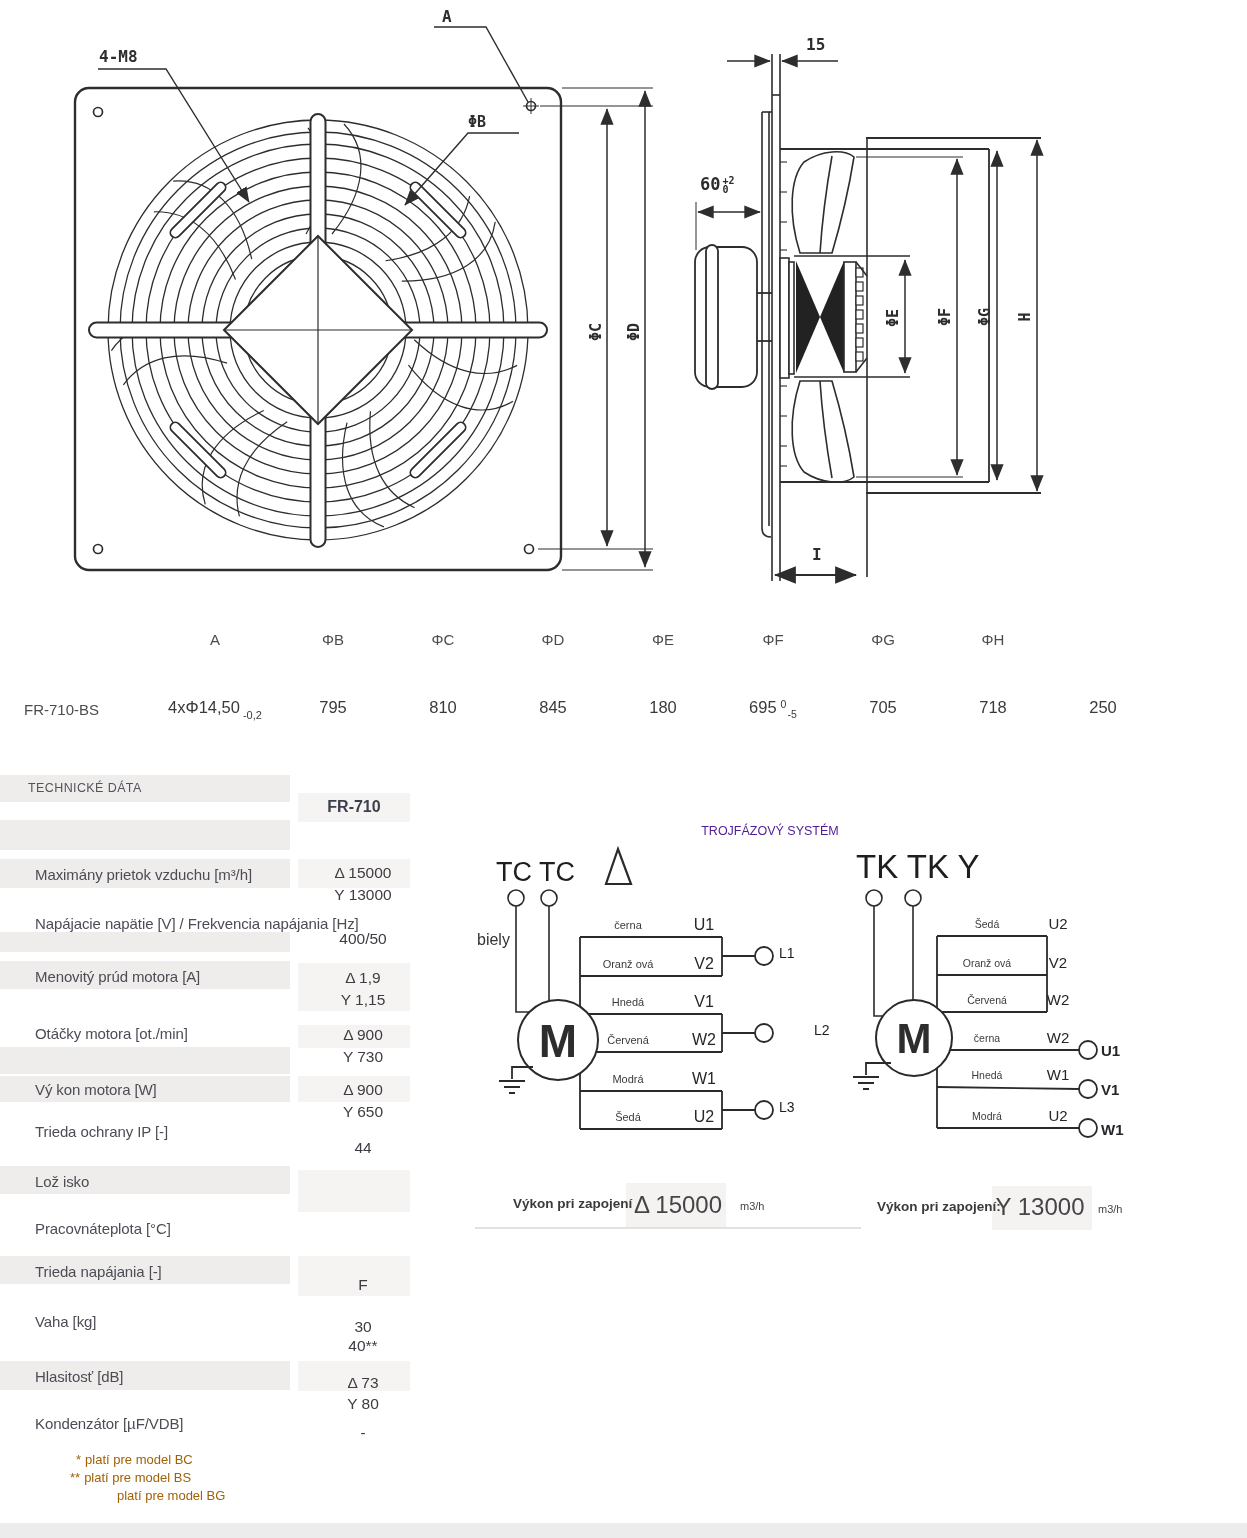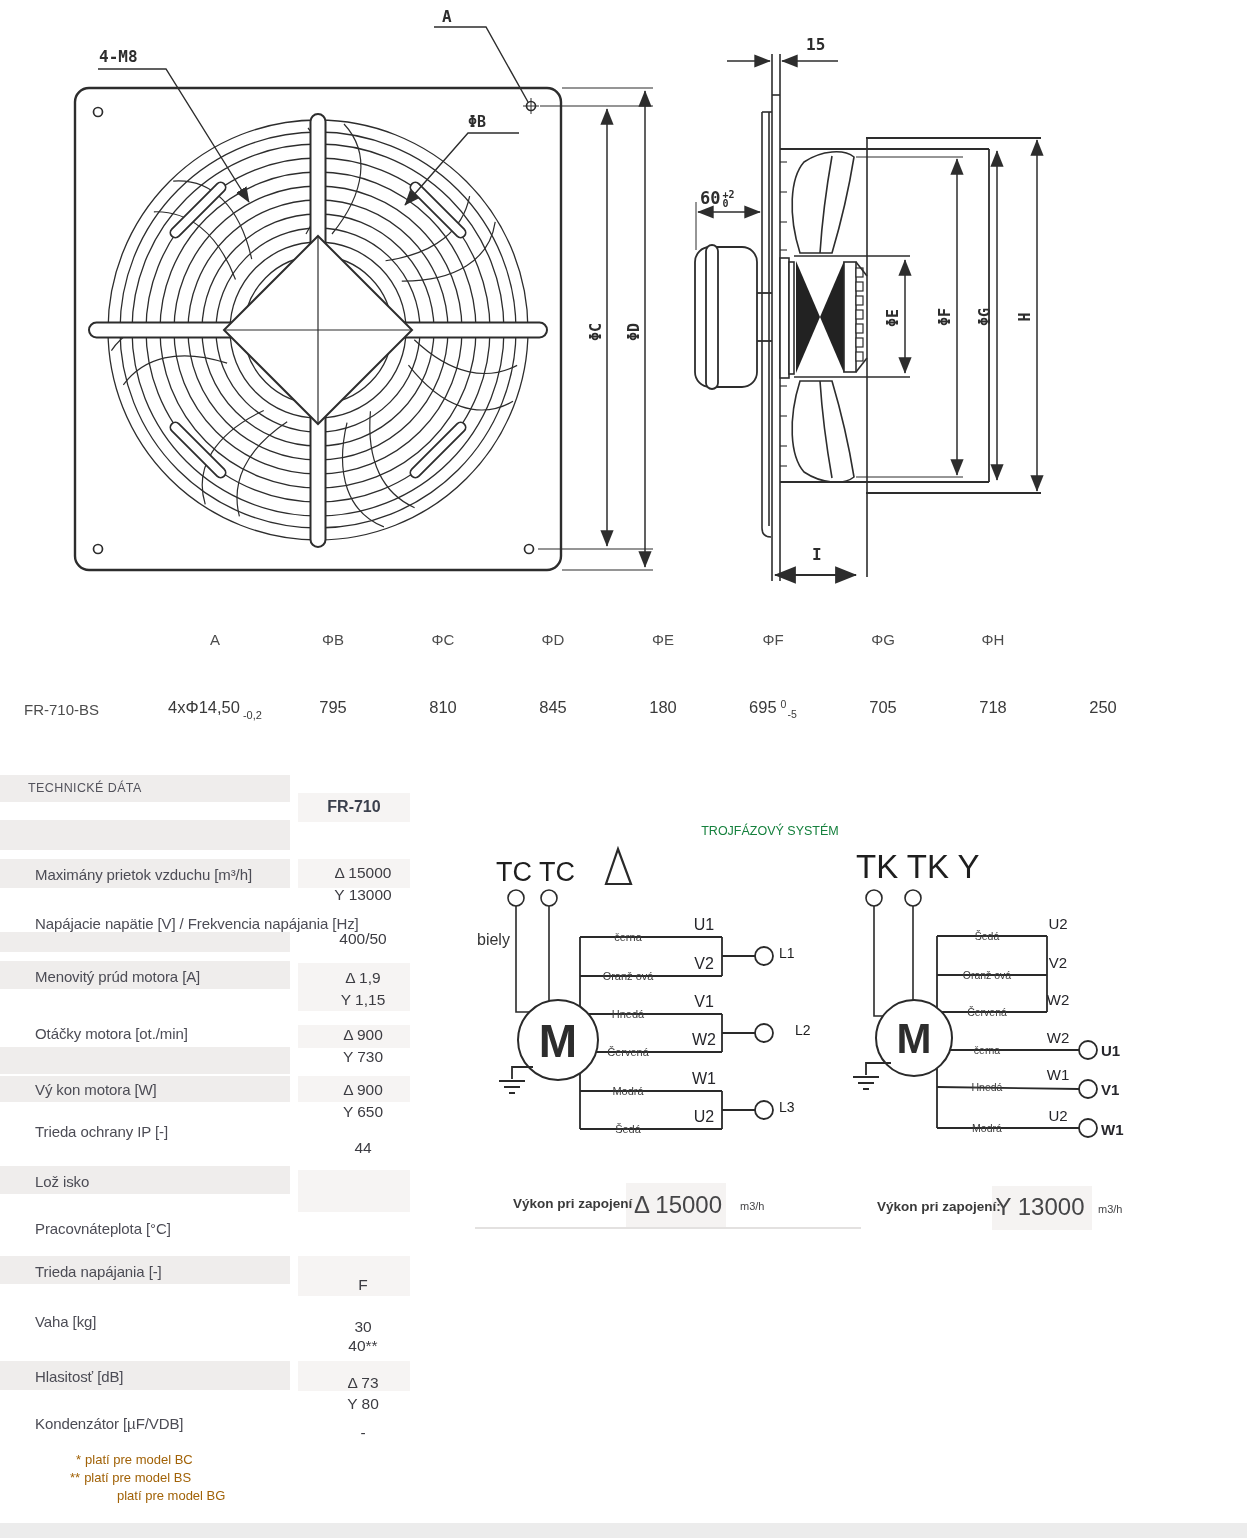--- a/index.html
+++ b/index.html
@@ -282,7 +282,7 @@
     </g>
   </svg>
 
-  <div class="abs dim60" style="left:700px;top:188px">
+  <div class="abs dim60" style="left:700px;top:174px">
     <span class="main">60</span>
     <span class="st">
       <span>+2</span>

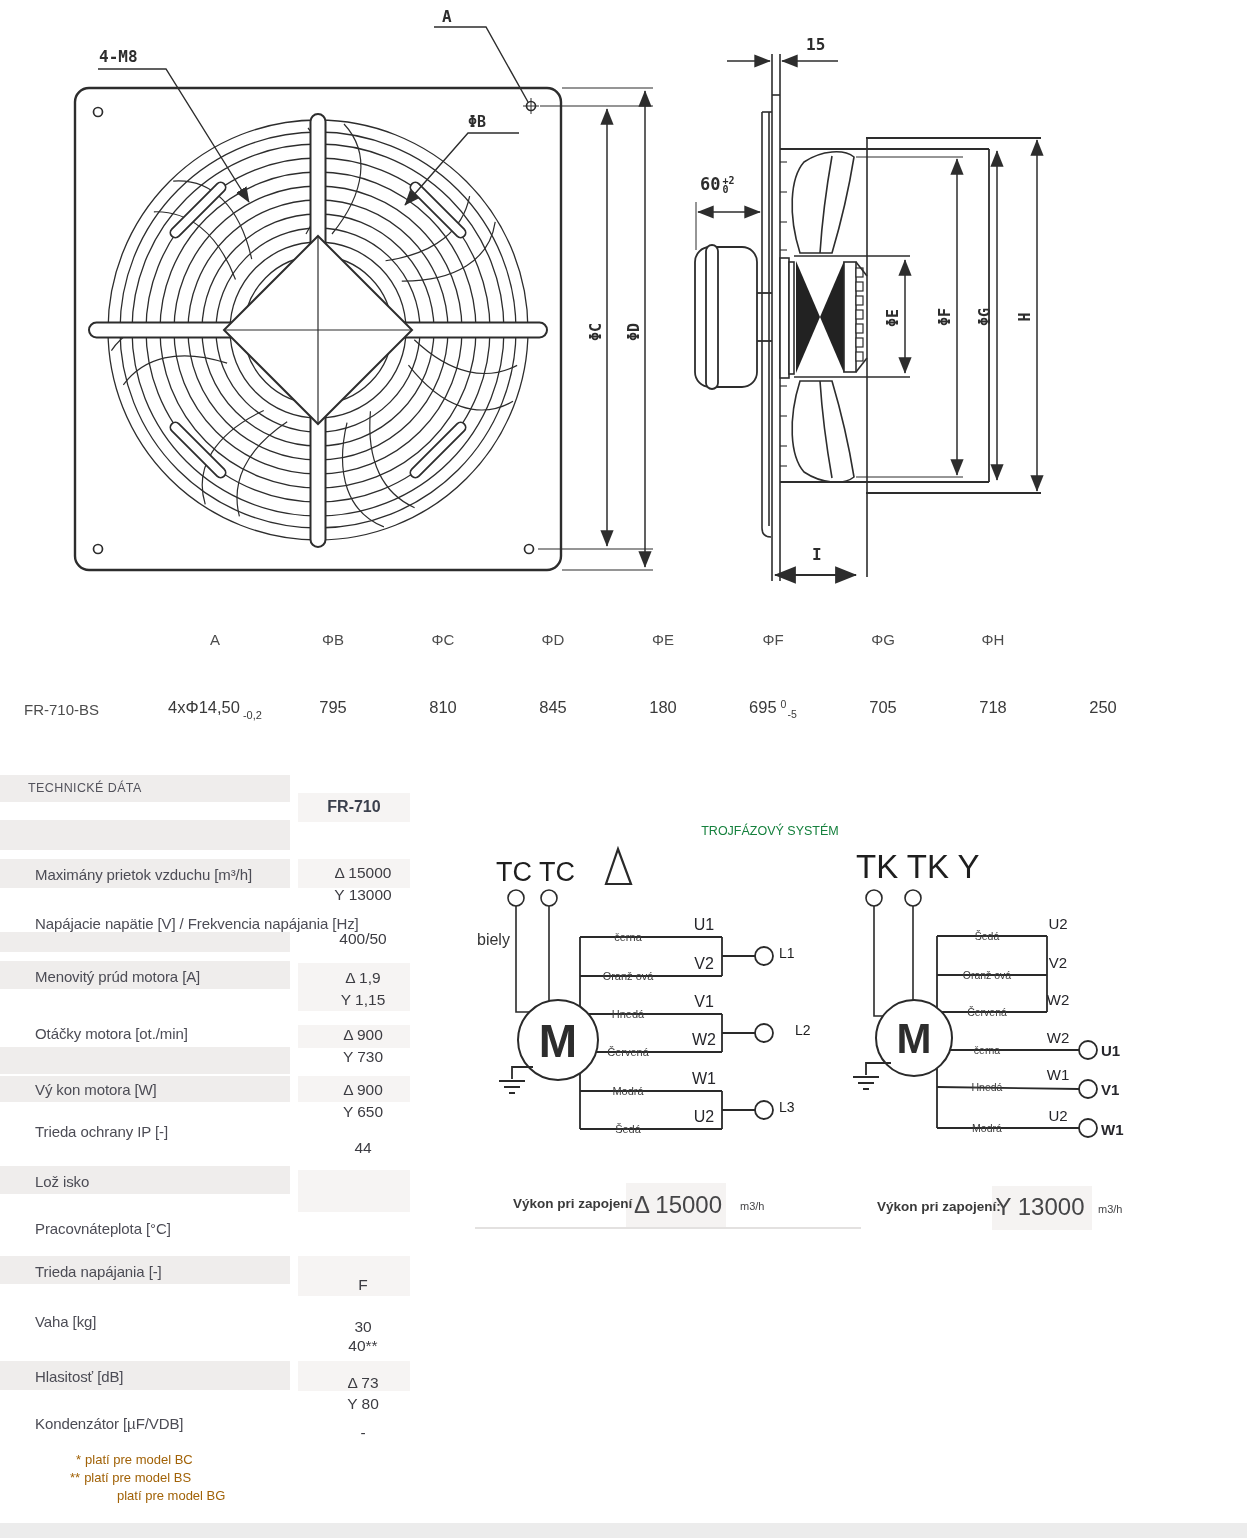--- a/index.html
+++ b/index.html
@@ -20,7 +20,7 @@
   .tolstack{display:inline-flex;flex-direction:column;font-size:10.5px;line-height:10px;
             margin-left:4px;vertical-align:middle;text-align:left;}
   .tolstack .tsub{margin-left:7px;}
-  .w-title{left:660px;width:220px;text-align:center;top:824px;font-size:12.5px;color:#15803d;}
+  .w-title{left:660px;width:220px;text-align:center;top:824px;font-size:12.5px;color:#4c1d95;}
   .tc{font-size:27px;color:#1e1e1e;}
   .tk{font-size:33px;color:#1e1e1e;}
   .wcolor{font-size:11px;color:#3b3b3b;text-align:center;white-space:nowrap;margin-top:12px;}

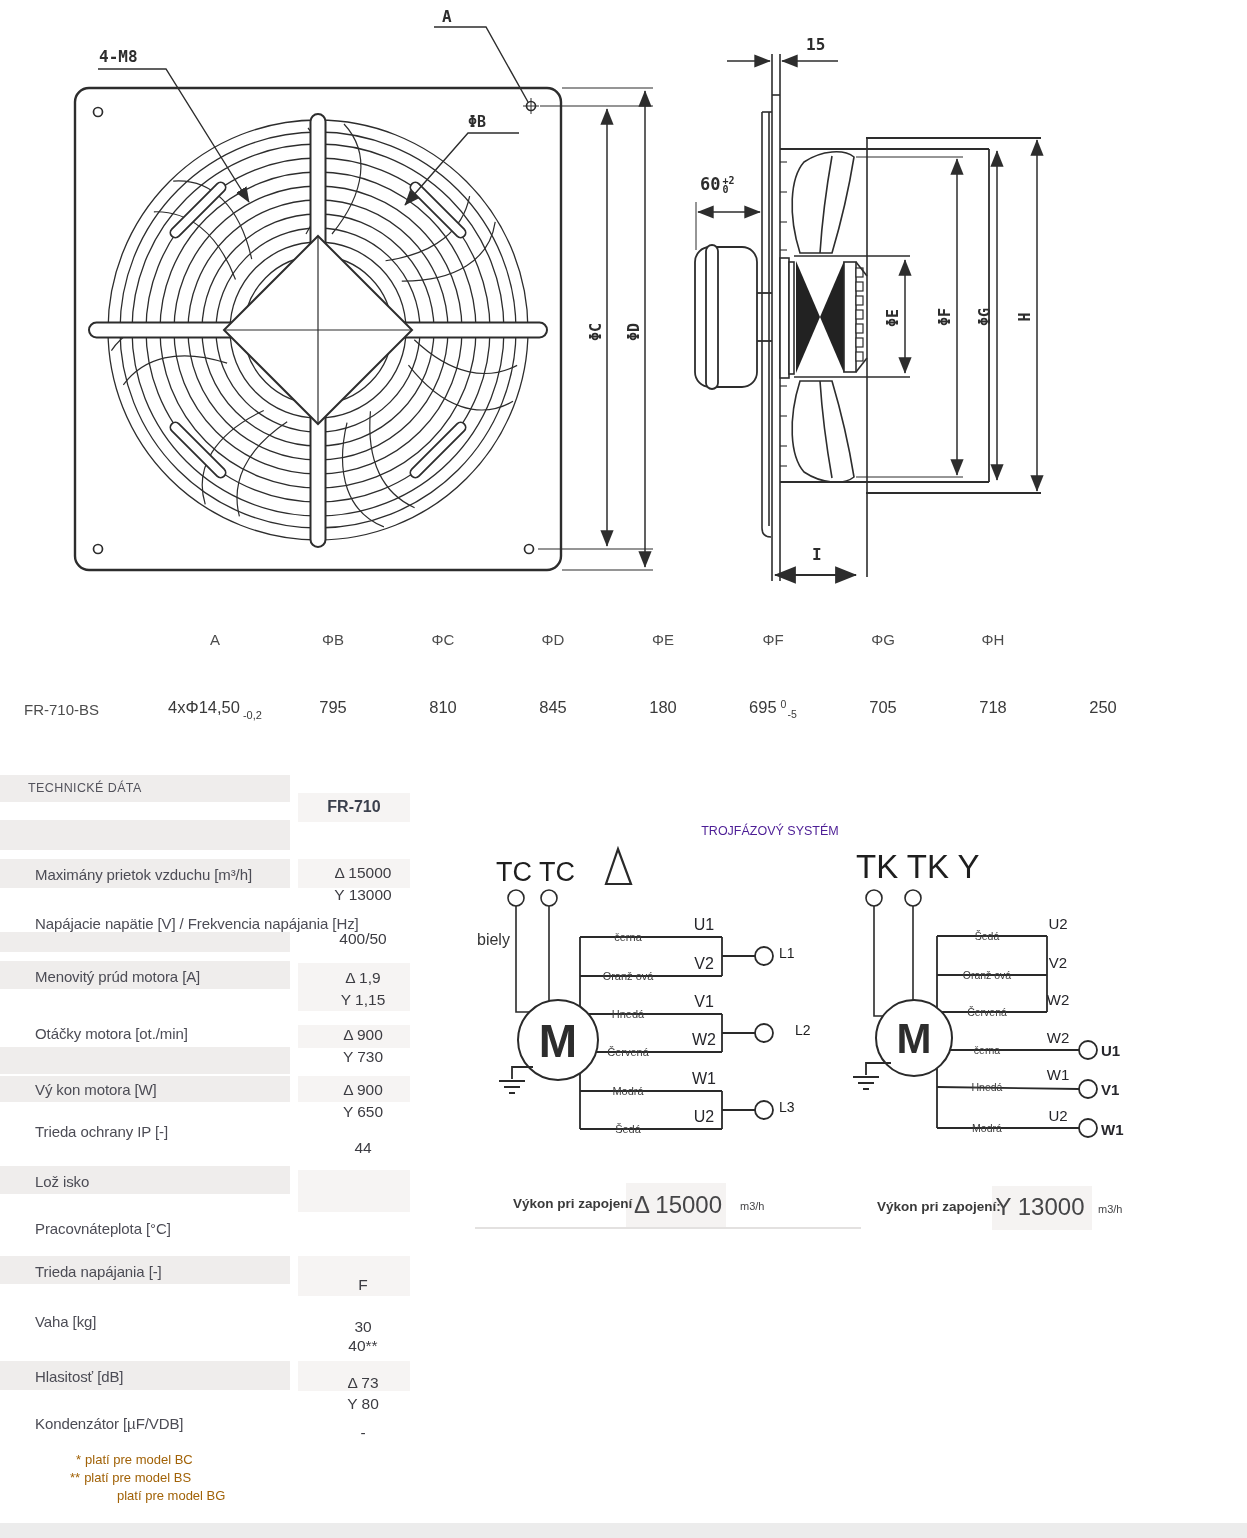--- a/index.html
+++ b/index.html
@@ -23,7 +23,7 @@
   .w-title{left:660px;width:220px;text-align:center;top:824px;font-size:12.5px;color:#4c1d95;}
   .tc{font-size:27px;color:#1e1e1e;}
   .tk{font-size:33px;color:#1e1e1e;}
-  .wcolor{font-size:11px;color:#3b3b3b;text-align:center;white-space:nowrap;margin-top:12px;}
+  .wcolor{font-size:11px;color:#3b3b3b;text-align:center;white-space:nowrap;}
   .wcode{font-size:16px;font-weight:500;color:#26262b;text-align:center;}
   .wterm{font-size:14px;color:#1e1e1e;}
   .sterm{font-size:15px;font-weight:600;color:#26262b;}

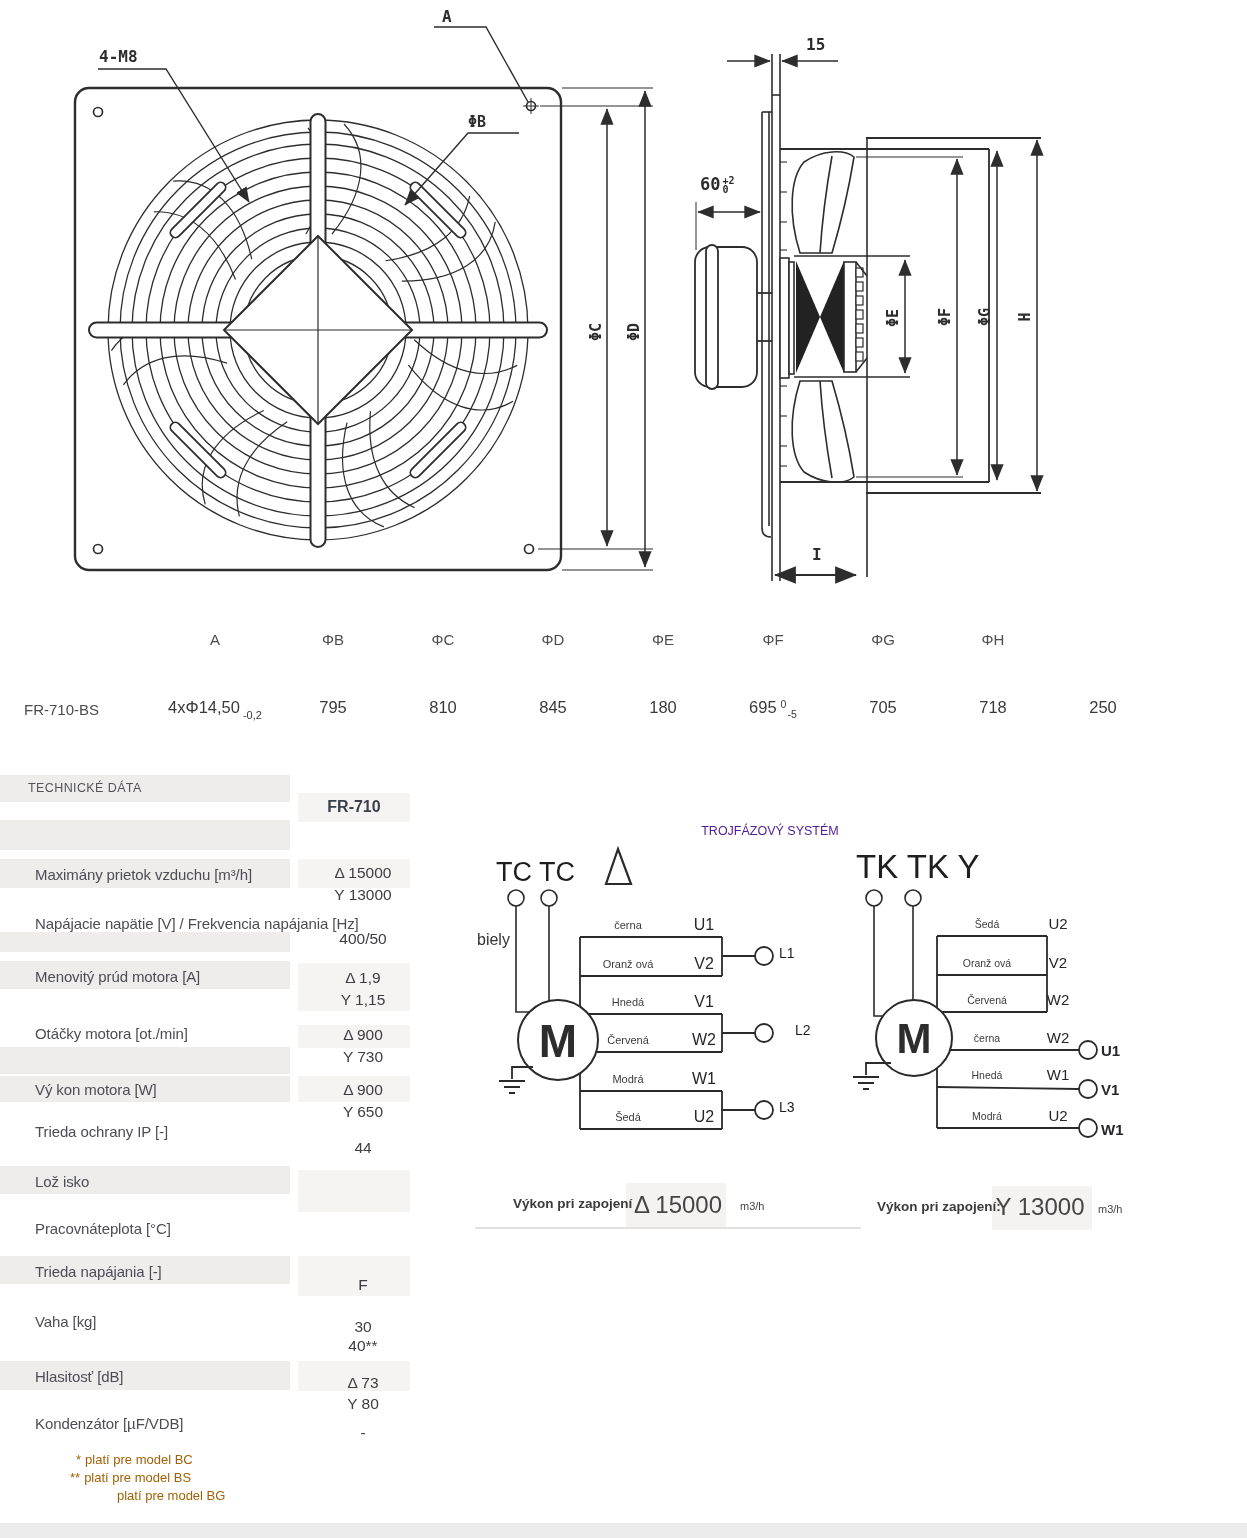--- a/index.html
+++ b/index.html
@@ -401,7 +401,7 @@
     <span class="abs wcode" style="left:682px;top:1108px;width:44px">U2</span>
 
     <span class="abs wterm" style="left:779px;top:945px">L1</span>
-    <span class="abs wterm" style="left:795px;top:1022px">L2</span>
+    <span class="abs wterm" style="left:814px;top:1022px">L2</span>
     <span class="abs wterm" style="left:779px;top:1099px">L3</span>
 
     <span class="abs tk" style="left:856px;top:848px">TK TK Y</span>

